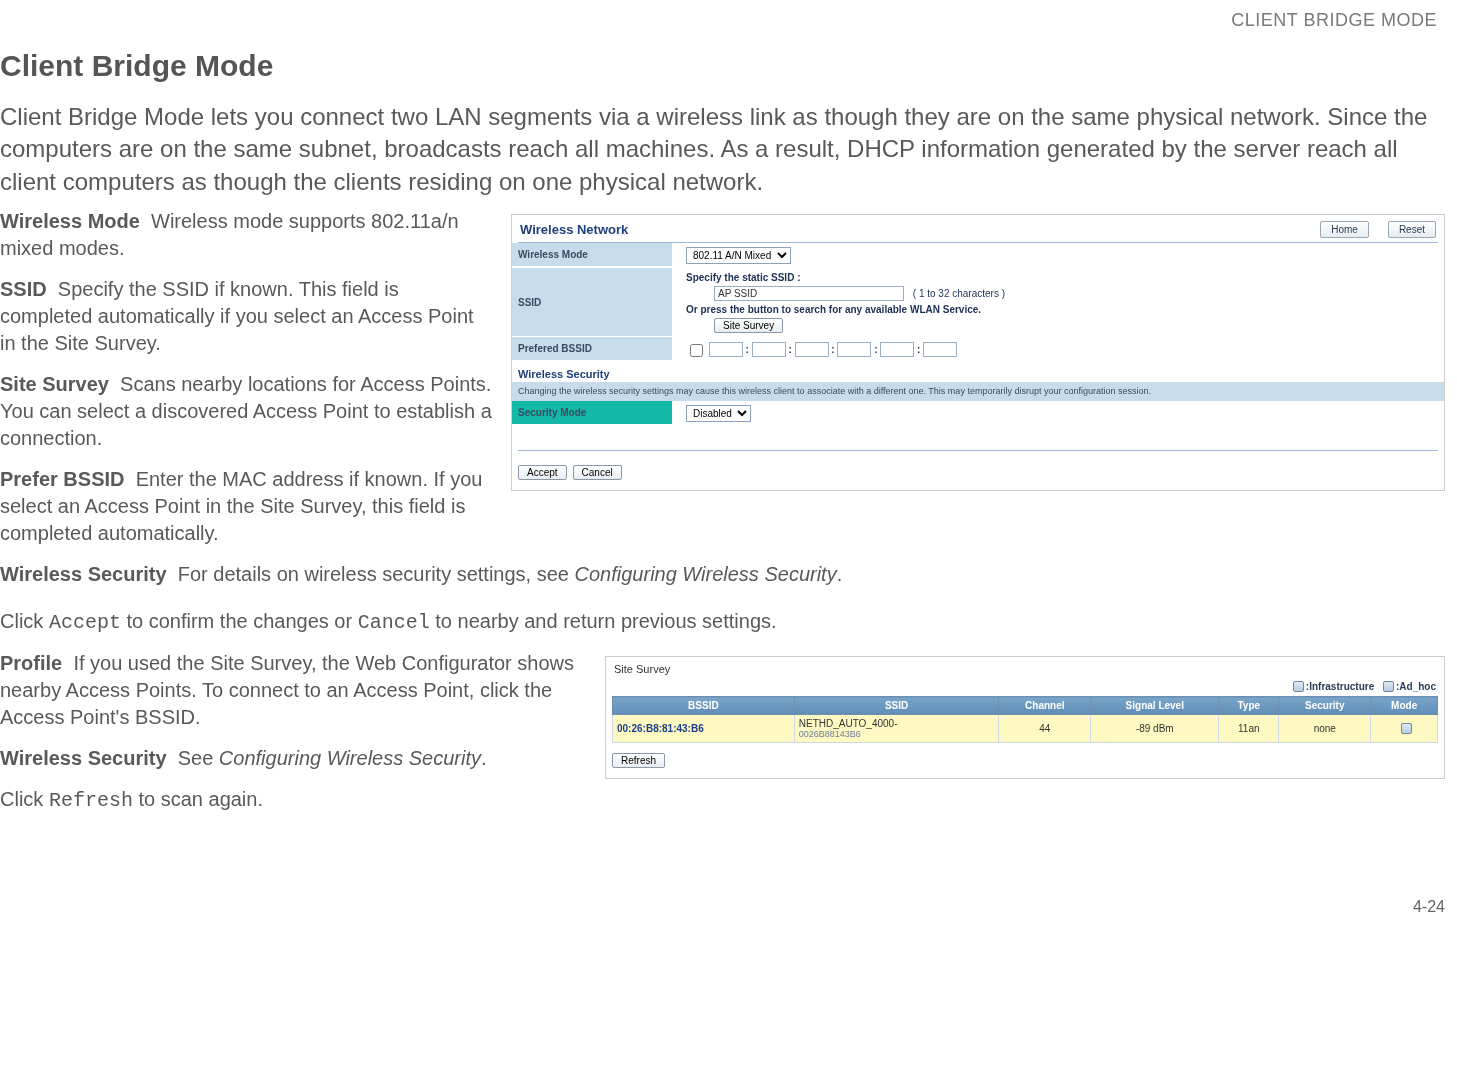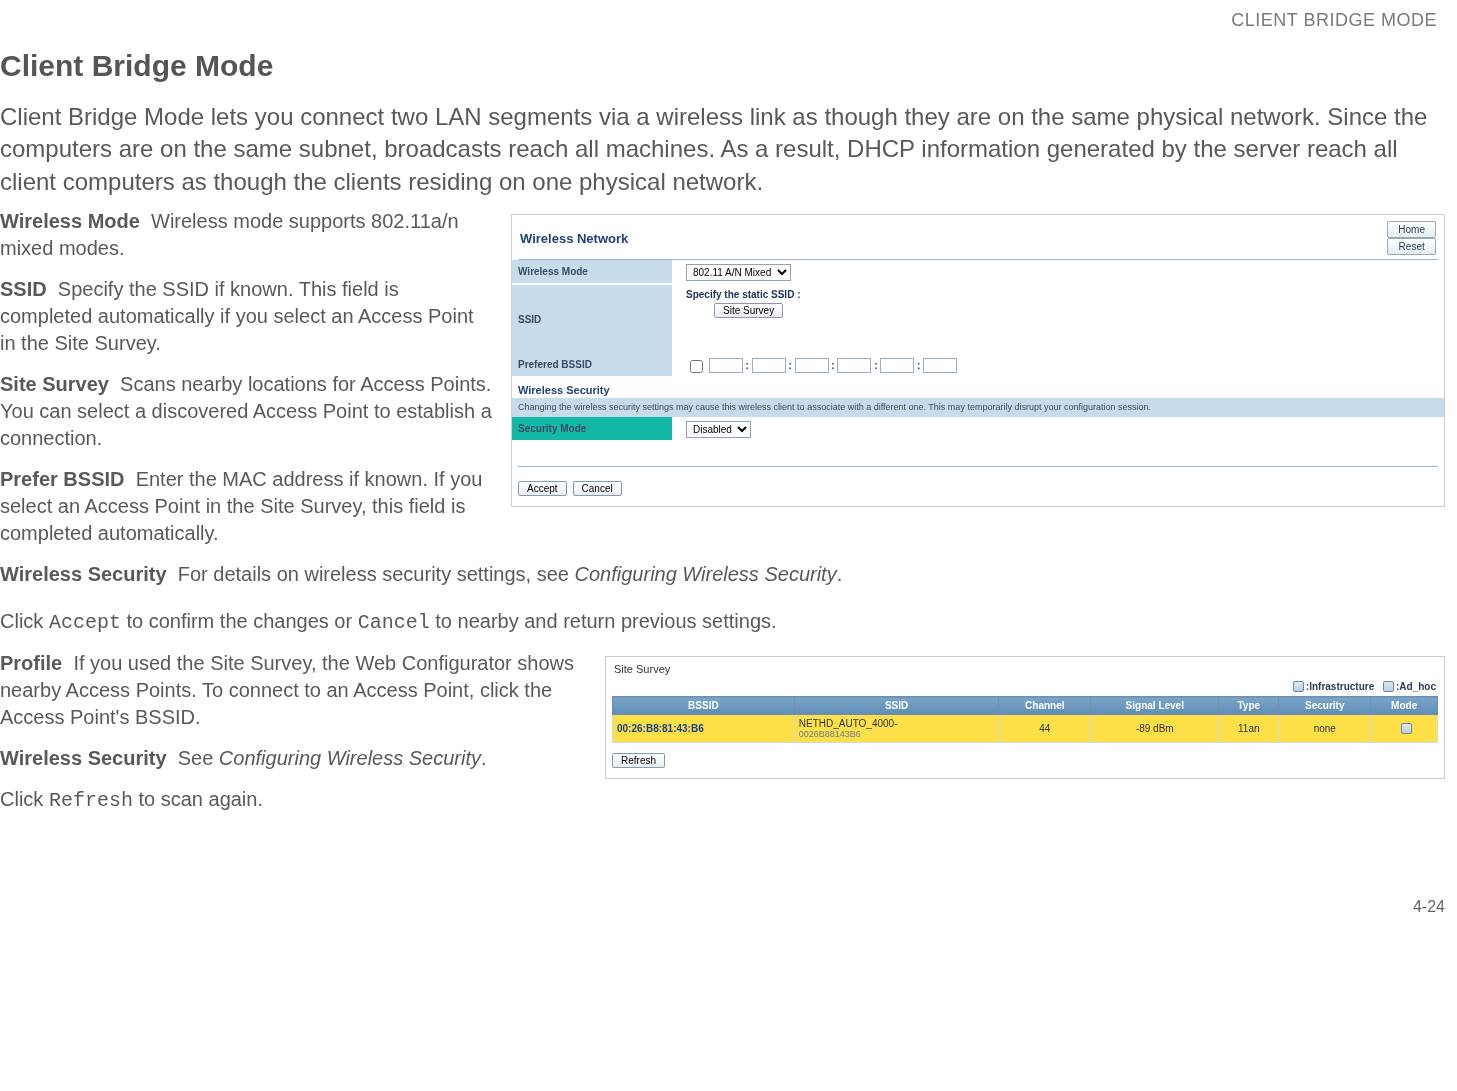--- a/index.html
+++ b/index.html
@@ -62,7 +62,7 @@
     font-weight: bold;
     font-size: 13px;
   }
-  .fig1 .head-btns { display: flex; gap: 0; flex-direction: column; }
+  .fig1 .head-btns { display: flex; gap: 19px; }
   .hbtn {
     border: 1px solid #9aa7b5;
     background: linear-gradient(#fff,#e6ecf2);

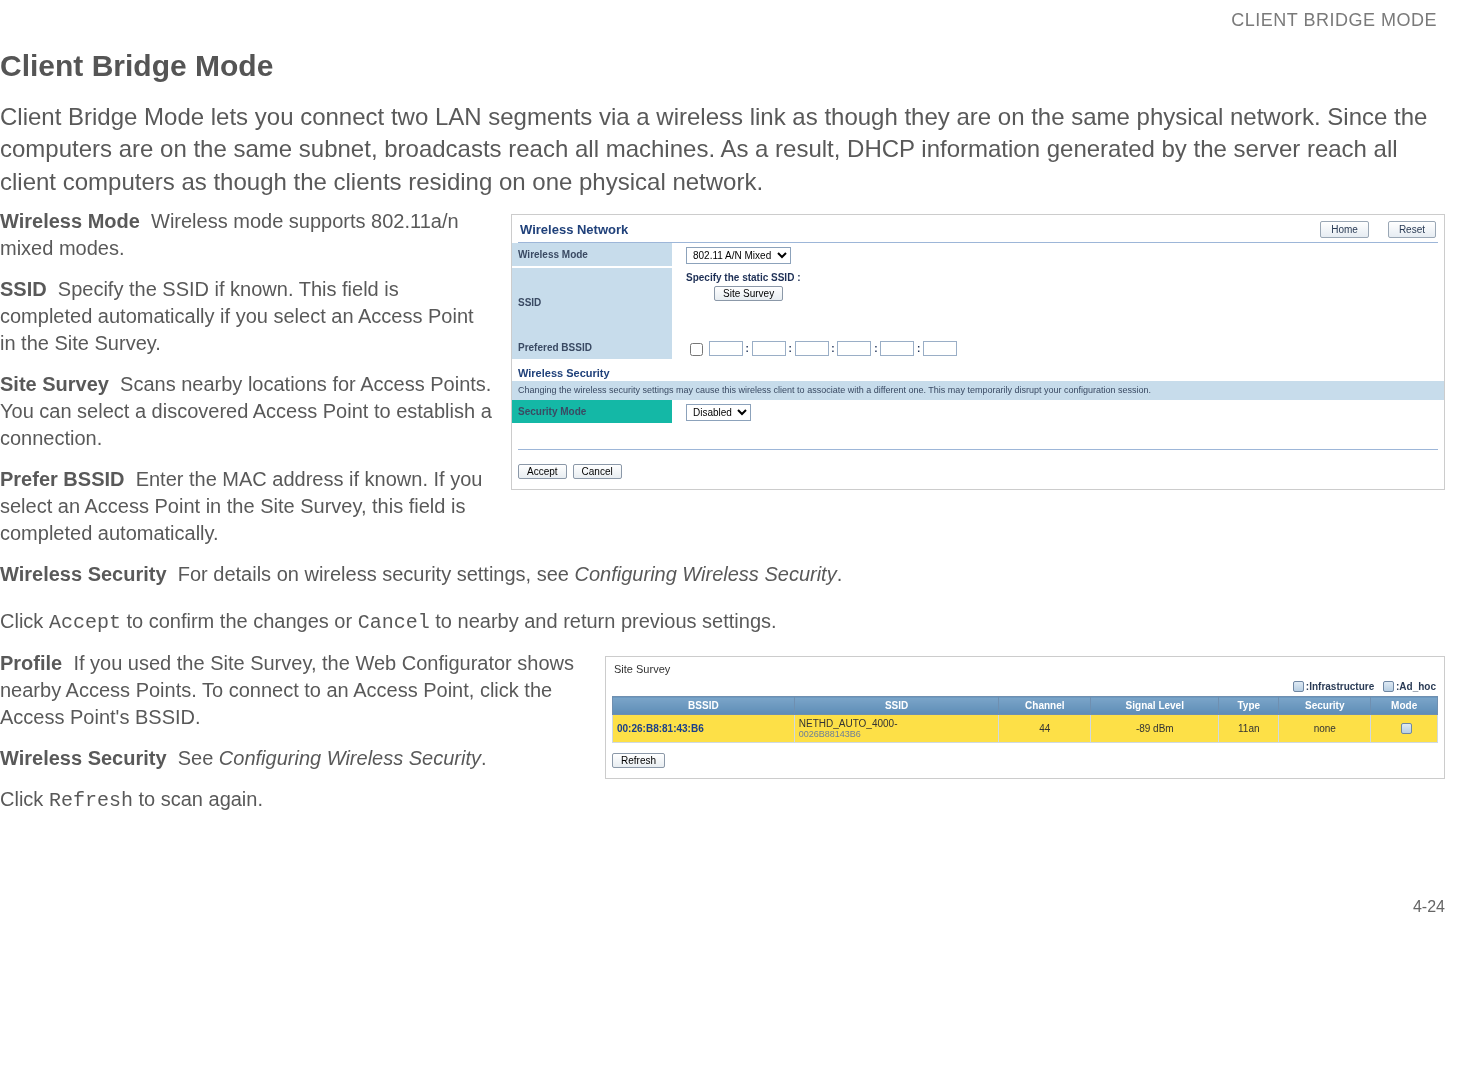--- a/index.html
+++ b/index.html
@@ -231,6 +231,10 @@
       <div class="lbl">SSID</div>
       <div class="val">
         <div>Specify the static SSID  :</div>
+        <div style="margin:3px 0 3px 28px;">
+          <input class="tinyinput" style="width: 190px;" value="AP SSID">
+          <span style="font-weight:normal; margin-left:6px;">( 1 to 32 characters )</span>
+        </div>
         <div style="margin:3px 0 0 28px;">
           <button class="smallbtn">Site Survey</button>
         </div>

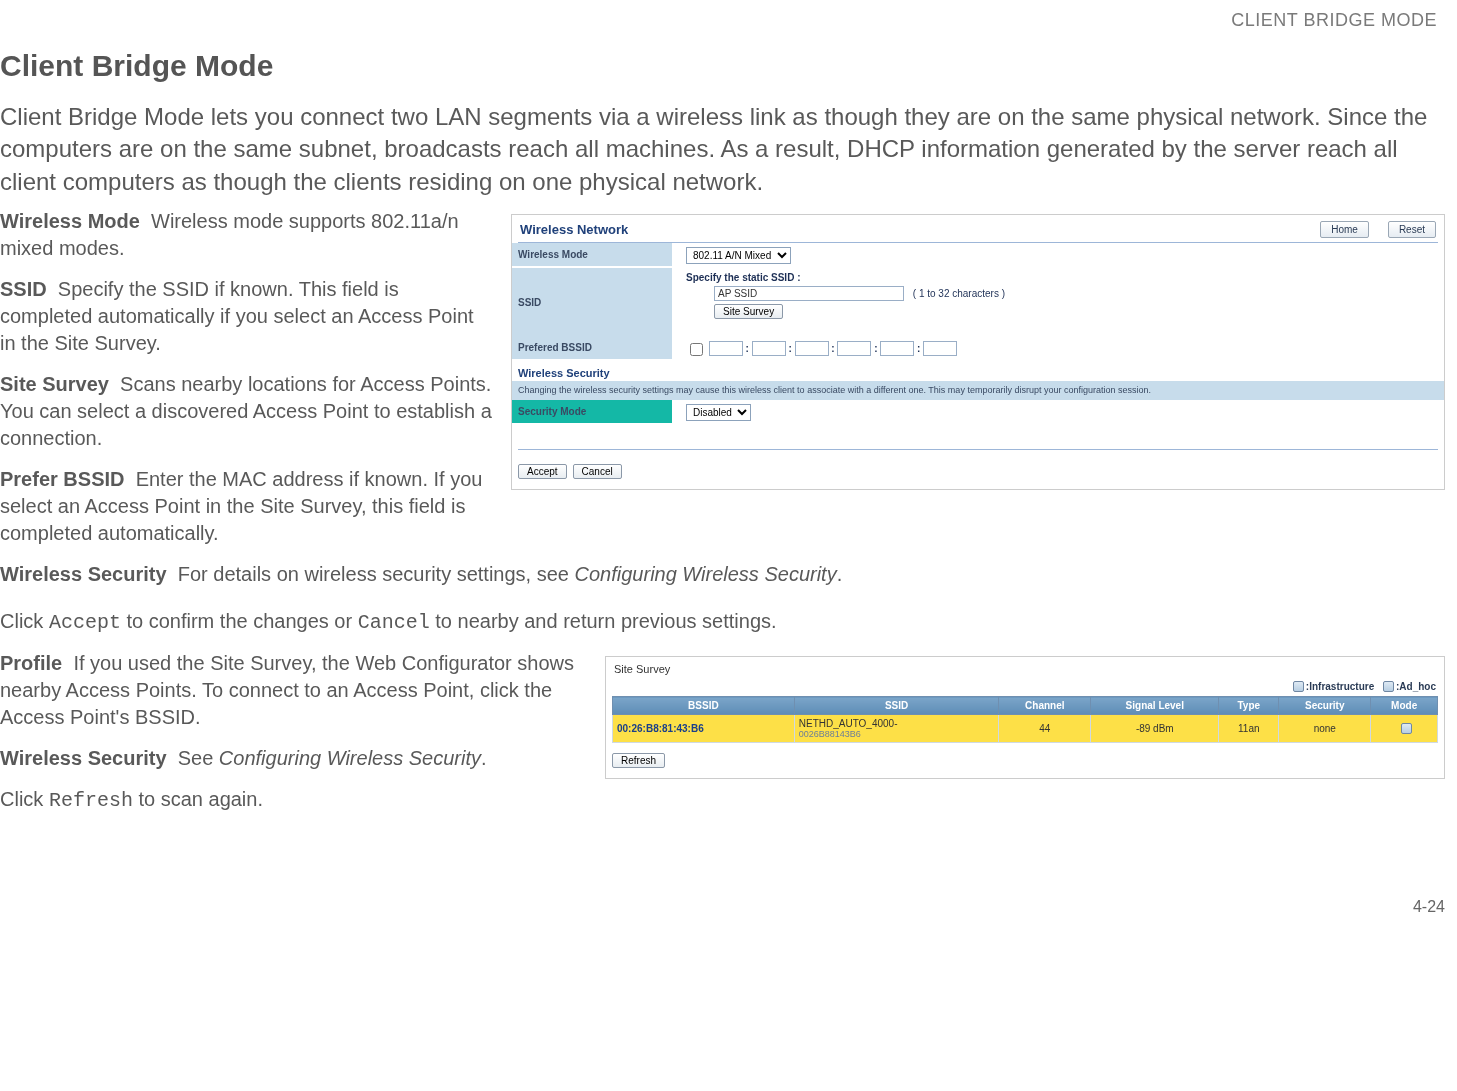--- a/index.html
+++ b/index.html
@@ -235,6 +235,7 @@
           <input class="tinyinput" style="width: 190px;" value="AP SSID">
           <span style="font-weight:normal; margin-left:6px;">( 1 to 32 characters )</span>
         </div>
+        <div>Or press the button to search for any available WLAN Service.</div>
         <div style="margin:3px 0 0 28px;">
           <button class="smallbtn">Site Survey</button>
         </div>

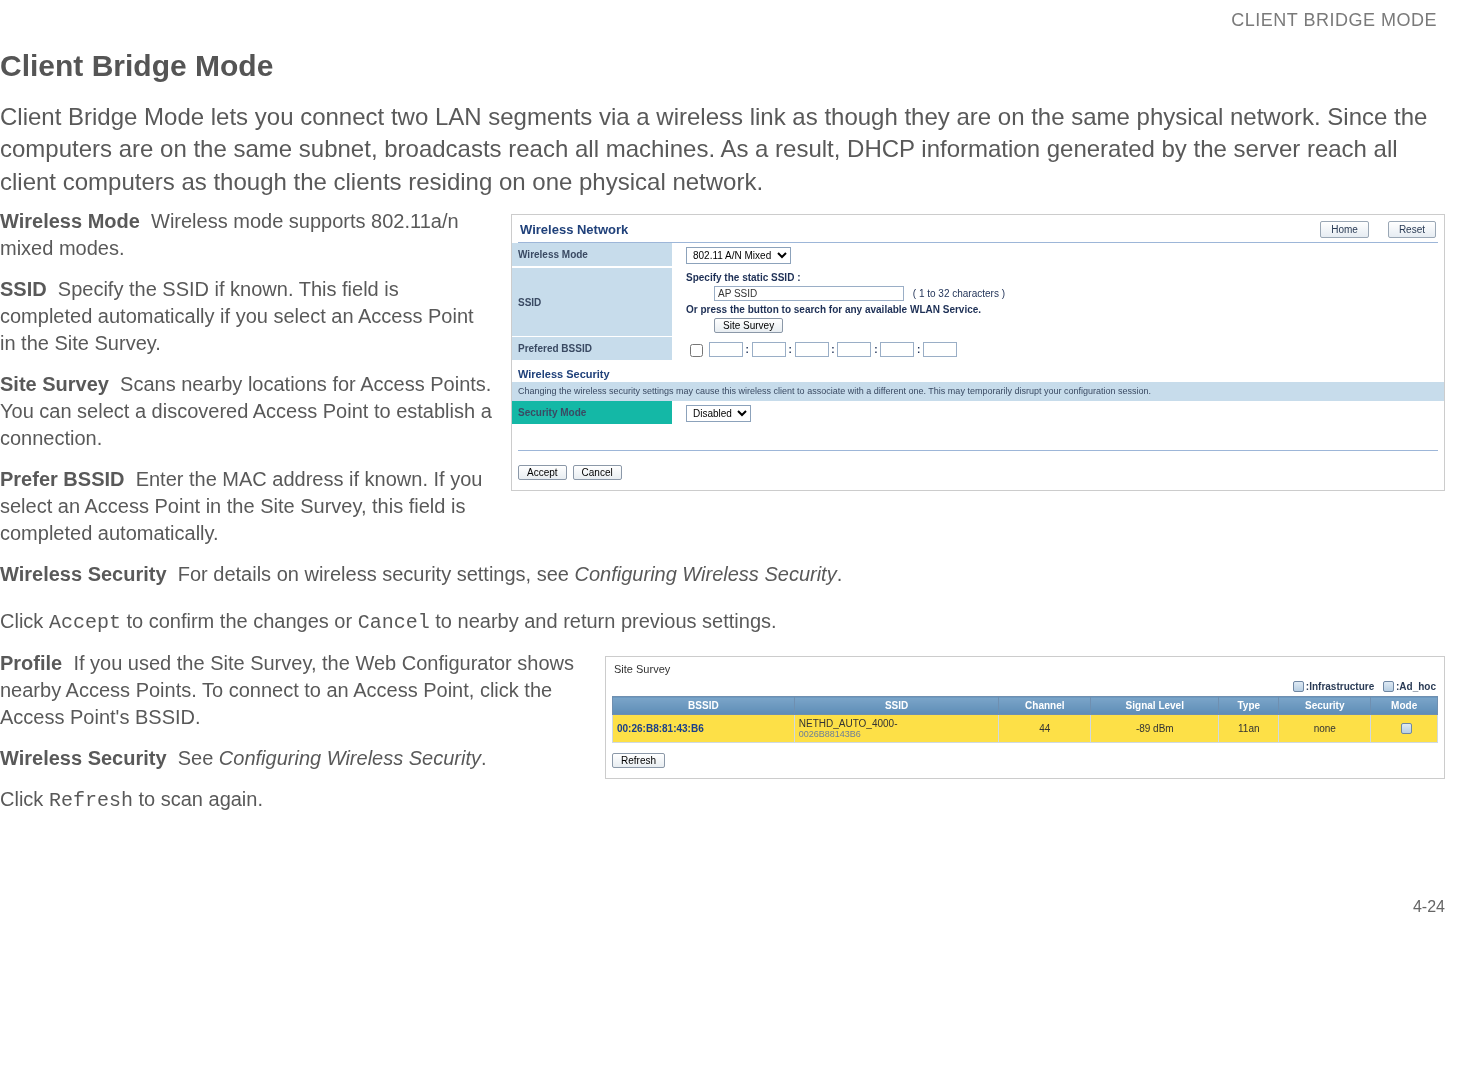--- a/index.html
+++ b/index.html
@@ -183,7 +183,7 @@
     border: 1px solid #cfd9e3;
     text-align: center;
     color: #333;
-    background: #fde047;
+    background: #fef9c3;
   }
   table.survey td.left { text-align: left; }
   .bssid-link { color: #1a3f8a; font-weight: bold; text-decoration: none; cursor: pointer; }

